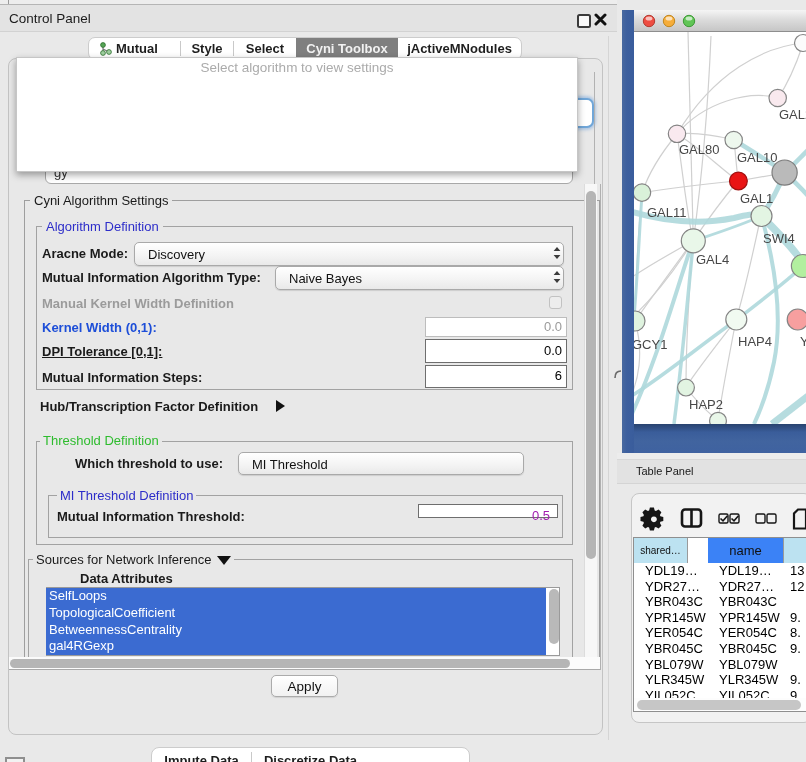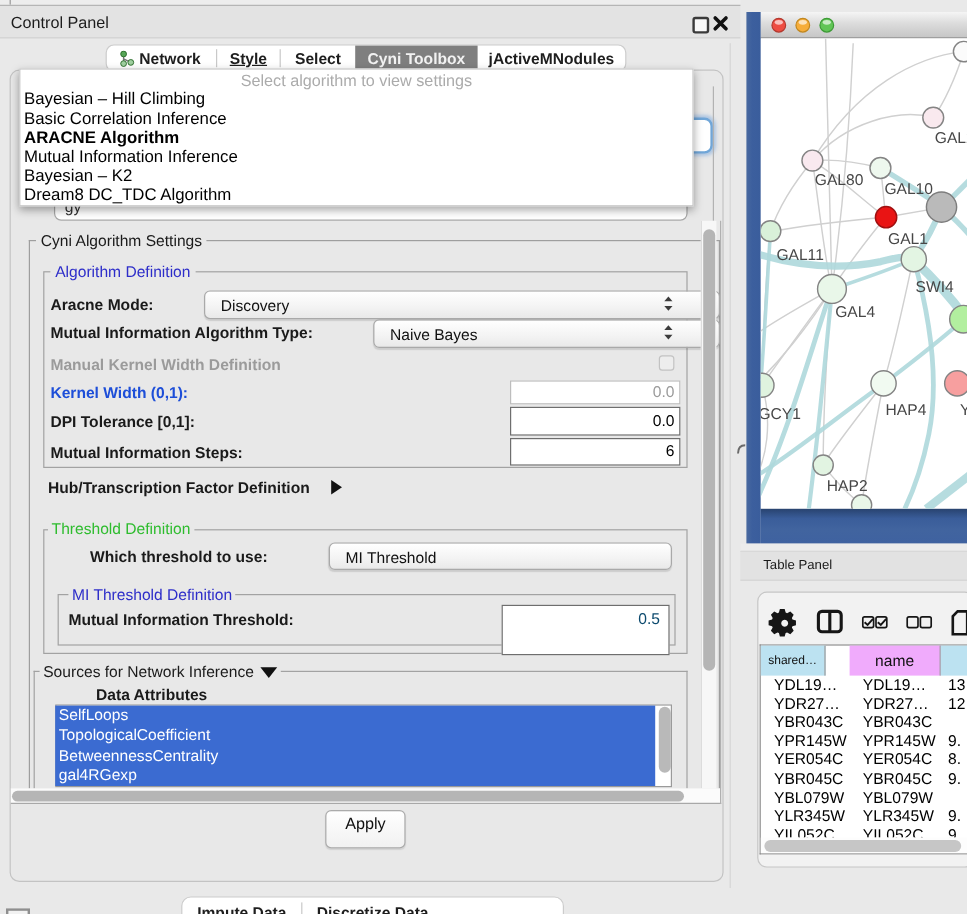--- a/index.html
+++ b/index.html
@@ -30,7 +30,7 @@
 <div class="abs" style="left:8px;top:58px;width:595px;height:677px;background:#e8e8e8;border:1px solid #c3c3c3;border-radius:8px;box-sizing:border-box;"></div>
 
 <div class="abs" style="left:88px;top:37px;width:432px;height:21px;background:#fff;border:1px solid #ccc;border-radius:7px;box-sizing:content-box;">
- <div class="seg" style="left:27px;width:64px;text-align:left;">Network</div>
+ <div class="seg" style="left:27px;width:64px;text-align:left;">Mutual</div>
  <div class="abs" style="left:91px;top:3px;width:1px;height:15px;background:#c9c9c9;"></div>
  <div class="seg" style="left:92px;width:52px;text-decoration:underline;">Style</div>
  <div class="abs" style="left:144px;top:3px;width:1px;height:15px;background:#c9c9c9;"></div>

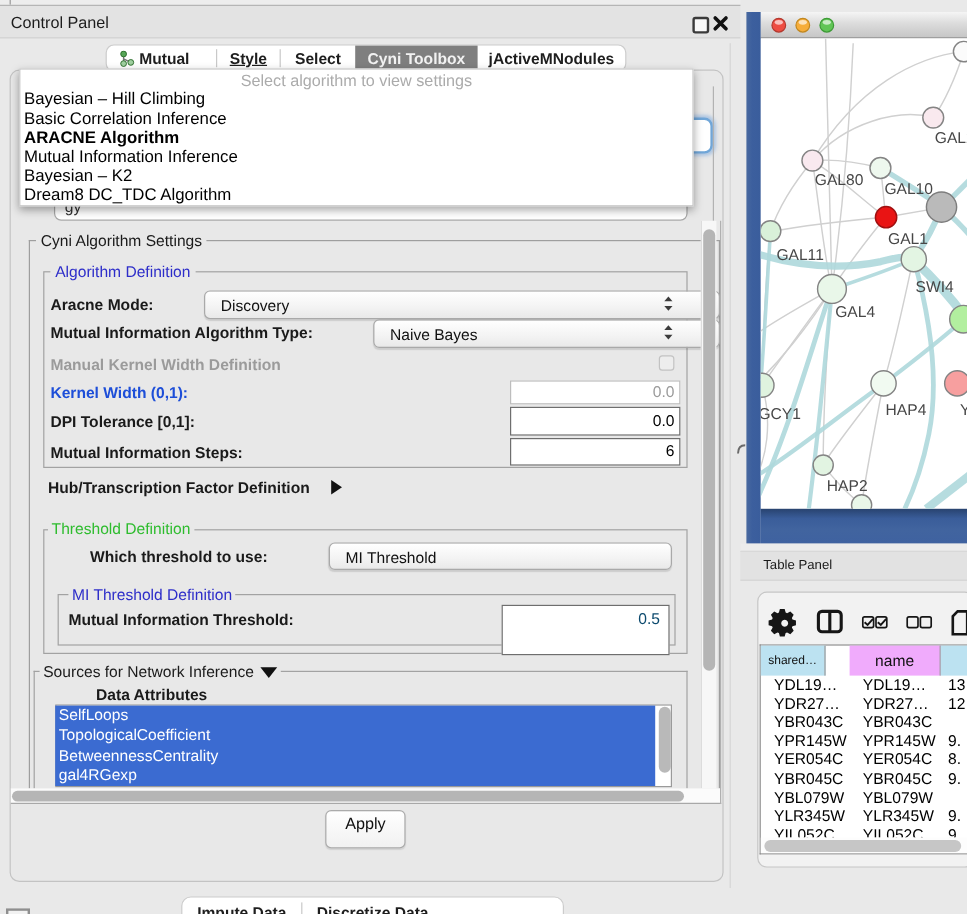--- a/index.html
+++ b/index.html
@@ -32,7 +32,7 @@
 <div class="abs" style="left:88px;top:37px;width:432px;height:21px;background:#fff;border:1px solid #ccc;border-radius:7px;box-sizing:content-box;">
  <div class="seg" style="left:27px;width:64px;text-align:left;">Mutual</div>
  <div class="abs" style="left:91px;top:3px;width:1px;height:15px;background:#c9c9c9;"></div>
- <div class="seg" style="left:92px;width:52px;text-decoration:underline;">Style</div>
+ <div class="seg" style="left:92px;width:52px;">Style</div>
  <div class="abs" style="left:144px;top:3px;width:1px;height:15px;background:#c9c9c9;"></div>
  <div class="seg" style="left:145px;width:62px;">Select</div>
  <div class="seg" style="left:207px;width:102px;background:#7f7f7f;color:#f2f2f2;">Cyni Toolbox</div>

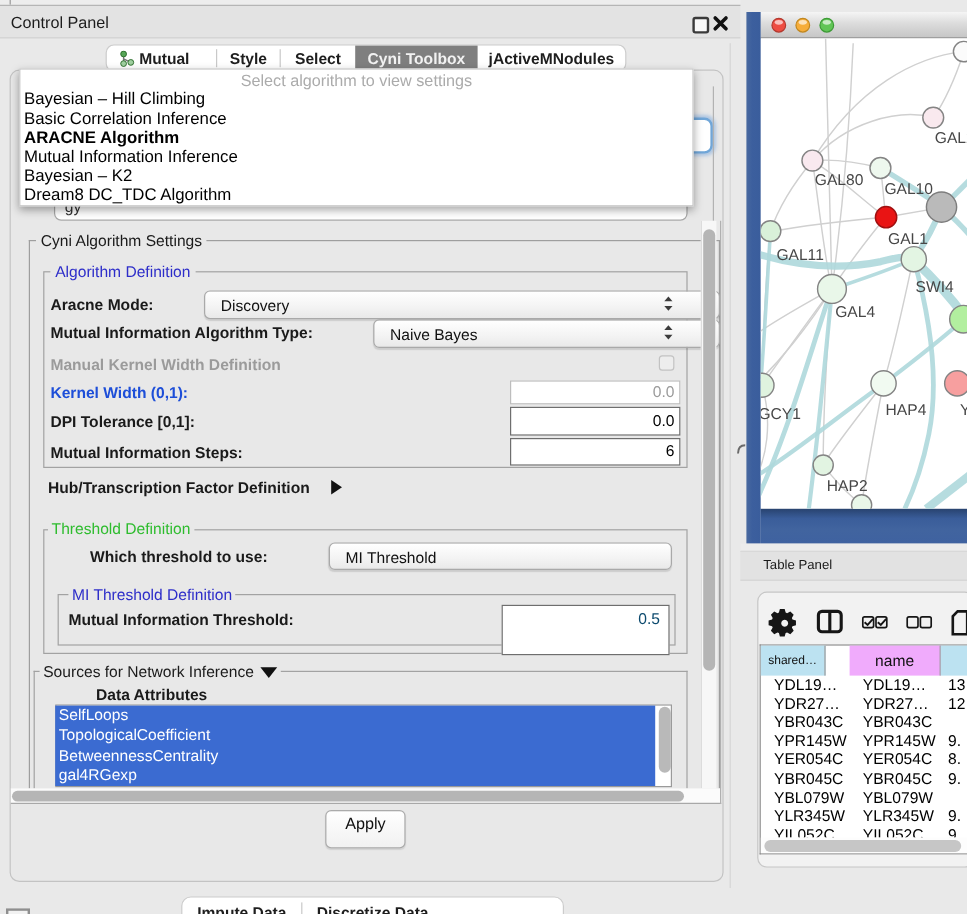--- a/index.html
+++ b/index.html
@@ -127,7 +127,6 @@
 
 <div class="abs" style="left:16px;top:57px;width:562px;height:115px;background:#ffffff;border:1px solid #c6c6c6;box-sizing:border-box;box-shadow:0 3px 7px rgba(0,0,0,0.35);">
  <div class="abs" style="left:0;top:2px;width:100%;text-align:center;font-size:13.5px;color:#ababab;">Select algorithm to view settings</div>
- <div class="abs" style="left:3px;top:17px;font-size:14px;color:#000;line-height:15.9px;white-space:nowrap;">Bayesian – Hill Climbing<br>Basic Correlation Inference<br><b>ARACNE Algorithm</b><br>Mutual Information Inference<br>Bayesian – K2<br>Dream8 DC_TDC Algorithm</div>
 </div>
 
 <div class="abs" style="left:271px;top:675px;width:67px;height:32px;border:1px solid #ababab;border-radius:5px;background:linear-gradient(#ffffff,#f1f1f1);text-align:center;font-size:13.5px;line-height:21px;color:#111;box-sizing:border-box;box-shadow:0 1px 1px rgba(0,0,0,0.1);">Apply</div>

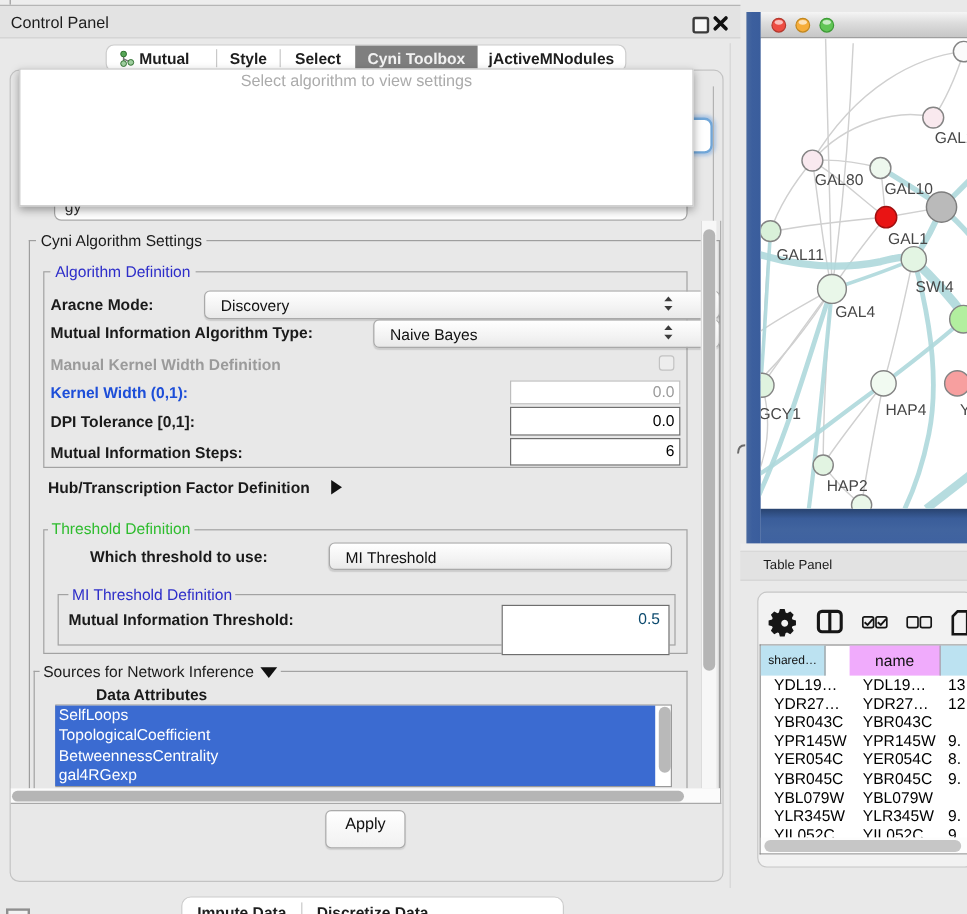--- a/index.html
+++ b/index.html
@@ -9,7 +9,7 @@
 .lbl{font-size:13px;font-weight:bold;color:#1a1a1a;white-space:nowrap;}
 .glbl{font-size:13px;color:#1a1a1a;white-space:nowrap;}
 .combo{position:absolute;border:1px solid #a9a9a9;border-radius:5px;
- background:linear-gradient(#ffffff,#f3f3f3 60%,#e9e9e9);box-shadow:0 1px 1px rgba(0,0,0,0.12);margin-left:36px;}
+ background:linear-gradient(#ffffff,#f3f3f3 60%,#e9e9e9);box-shadow:0 1px 1px rgba(0,0,0,0.12);}
 .combo .ct{position:absolute;left:13px;top:4px;font-size:13px;color:#111;}
 .tfield{position:absolute;background:#fff;font-size:13px;text-align:right;}
 .seg{position:absolute;top:0;height:21px;line-height:21px;text-align:center;

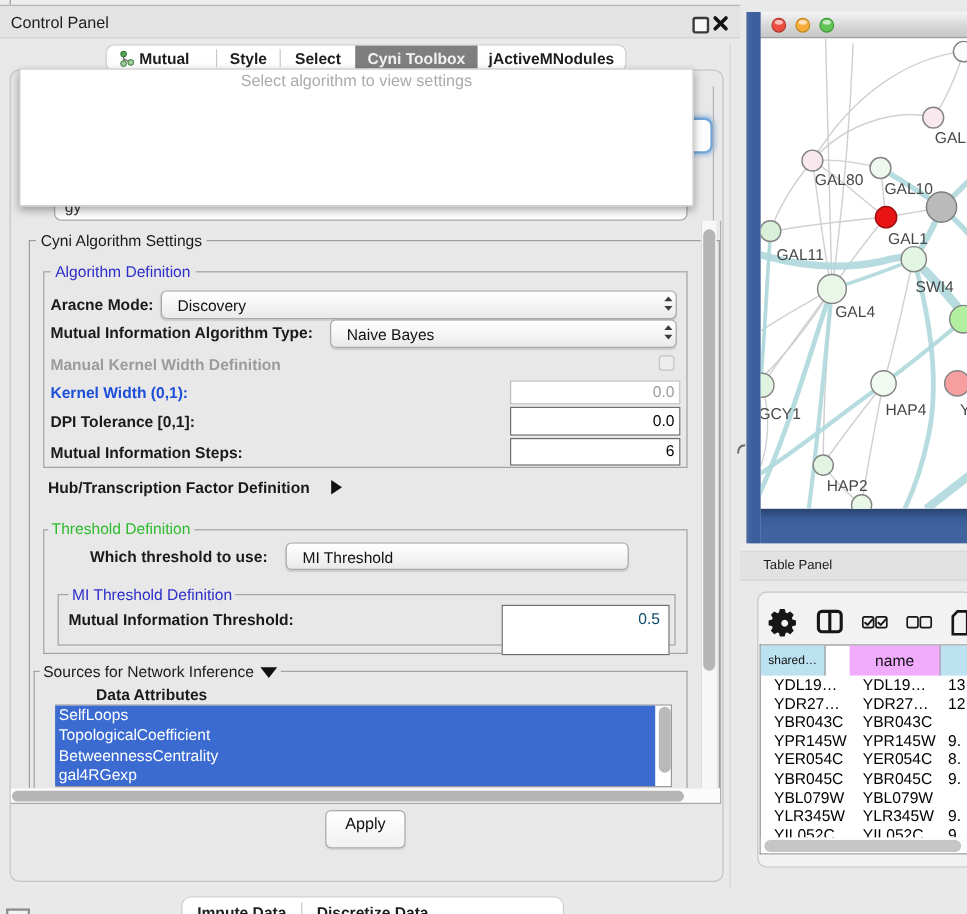--- a/index.html
+++ b/index.html
@@ -86,7 +86,7 @@
 <div class="lbl abs" style="left:42px;top:320px;color:#1d4ed8;">Kernel Width (0,1):</div>
 <div class="tfield" style="left:425px;top:317px;width:142px;height:20px;border:1px solid #bdbdbd;box-sizing:border-box;line-height:18px;color:#9b9b9b;padding-right:4px;">0.0</div>
 
-<div class="lbl abs" style="left:42px;top:344px;">DPI Tolerance [0,1]:</div>
+<div class="lbl abs" style="left:42px;top:344px;text-decoration:underline;">DPI Tolerance [0,1]:</div>
 <div class="tfield" style="left:425px;top:339px;width:142px;height:24px;border:1.5px solid #6e6e6e;box-sizing:border-box;line-height:21px;color:#000;padding-right:4px;">0.0</div>
 
 <div class="lbl abs" style="left:42px;top:370px;">Mutual Information Steps:</div>

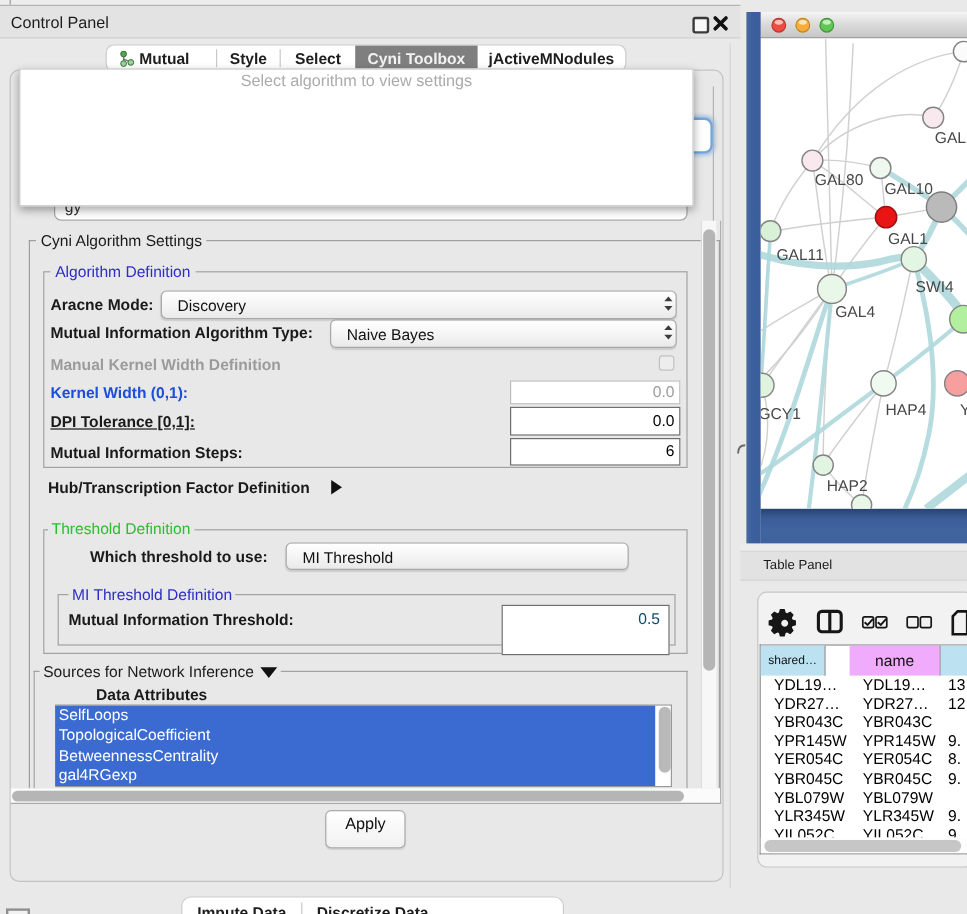--- a/index.html
+++ b/index.html
@@ -108,7 +108,7 @@
 <div class="abs" style="left:48px;top:495px;width:515px;height:43px;border:1px solid #a2a2a2;box-sizing:border-box;"></div>
 <div class="glbl abs" style="left:57px;top:488px;background:#e8e8e8;padding:0 3px;color:#2d2dc9;">MI Threshold Definition</div>
 <div class="lbl abs" style="left:57px;top:509px;">Mutual Information Threshold:</div>
-<div class="tfield" style="left:418px;top:504px;width:140px;height:42px;border:1.5px solid #6e6e6e;box-sizing:border-box;line-height:22px;color:#0c4a6e;padding-right:7px;text-align:right;">0.5</div>
+<div class="tfield" style="left:418px;top:504px;width:140px;height:14px;border:1.5px solid #6e6e6e;box-sizing:border-box;line-height:22px;color:#a21caf;padding-right:7px;text-align:right;">0.5</div>
 
 <div class="abs" style="left:28px;top:559px;width:545px;height:98px;border:1px solid #a2a2a2;border-bottom:none;box-sizing:border-box;"></div>
 <div class="glbl abs" style="left:33px;top:552px;background:#e8e8e8;padding:0 3px;">Sources for Network Inference <span style="display:inline-block;width:0;height:0;border-left:7px solid transparent;border-right:7px solid transparent;border-top:9px solid #111;vertical-align:middle;margin-left:2px;"></span></div>

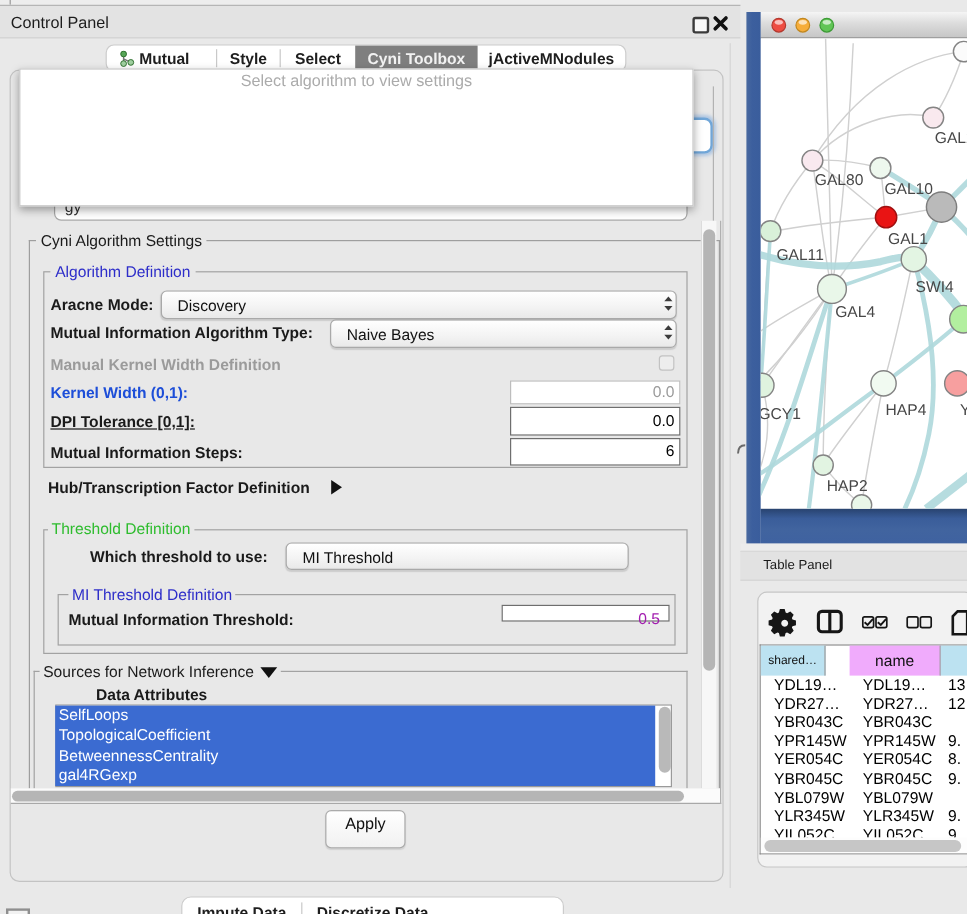--- a/index.html
+++ b/index.html
@@ -257,7 +257,7 @@
 
 <div class="abs" style="left:633px;top:537px;width:173px;height:175px;background:#fff;border-top:1px solid #8f8f8f;border-left:1px solid #8f8f8f;border-bottom:1px solid #8f8f8f;box-sizing:border-box;"></div>
 <div class="abs" style="left:634px;top:538px;width:54px;height:25px;background:#bce2f1;border-right:1px solid #9a9a9a;box-sizing:border-box;text-align:center;font-size:10px;line-height:25px;color:#111;">shared…</div>
-<div class="abs" style="left:708px;top:538px;width:76px;height:25px;background:#f0abfc;border-right:1px solid #9a9a9a;box-sizing:border-box;text-align:center;font-size:13px;line-height:25px;color:#111;">name</div>
+<div class="abs" style="left:708px;top:538px;width:76px;height:25px;background:#3b82f6;border-right:1px solid #9a9a9a;box-sizing:border-box;text-align:center;font-size:13px;line-height:25px;color:#111;">name</div>
 <div class="abs" style="left:784px;top:538px;width:22px;height:25px;background:#bce2f1;"></div>
 <div class="abs" style="left:634px;top:563px;width:172px;height:135px;overflow:hidden;font-size:13px;color:#000;">
  <div style="position:absolute;left:11px;top:0;line-height:15.6px;">YDL19…<br>YDR27…<br>YBR043C<br>YPR145W<br>YER054C<br>YBR045C<br>YBL079W<br>YLR345W<br>YIL052C</div>

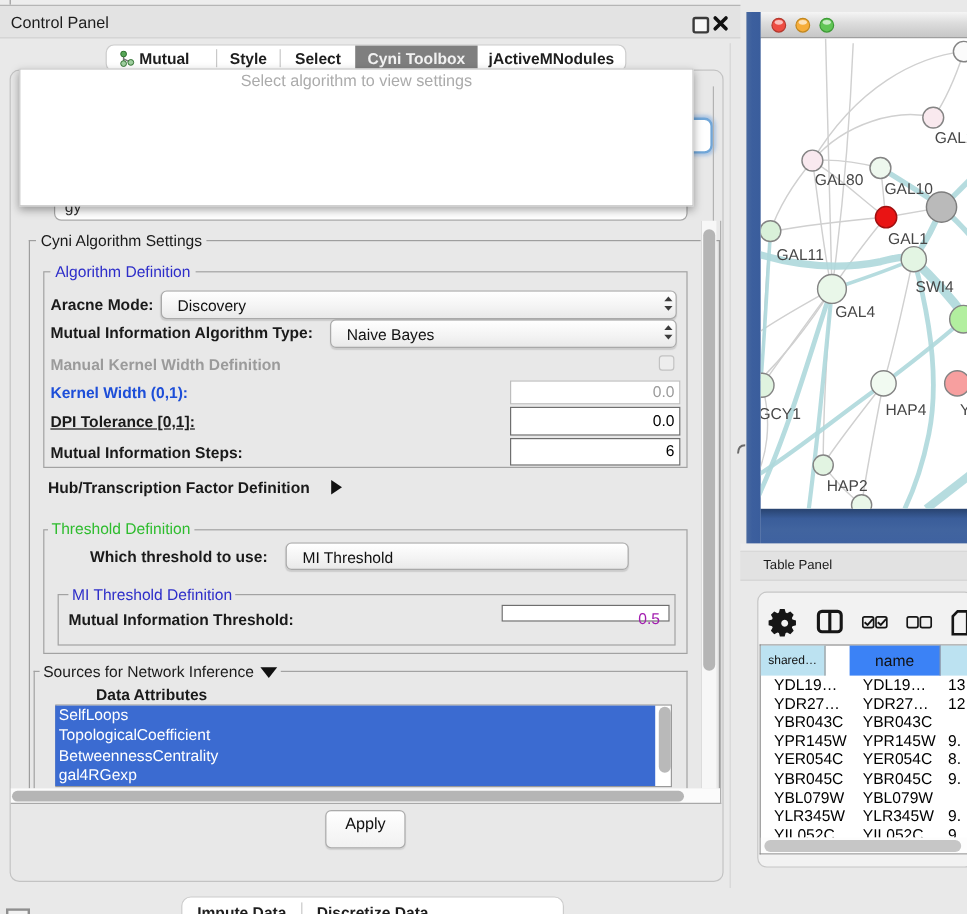--- a/index.html
+++ b/index.html
@@ -129,7 +129,7 @@
  <div class="abs" style="left:0;top:2px;width:100%;text-align:center;font-size:13.5px;color:#ababab;">Select algorithm to view settings</div>
 </div>
 
-<div class="abs" style="left:271px;top:675px;width:67px;height:32px;border:1px solid #ababab;border-radius:5px;background:linear-gradient(#ffffff,#f1f1f1);text-align:center;font-size:13.5px;line-height:21px;color:#111;box-sizing:border-box;box-shadow:0 1px 1px rgba(0,0,0,0.1);">Apply</div>
+<div class="abs" style="left:271px;top:675px;width:67px;height:22px;border:1px solid #ababab;border-radius:5px;background:linear-gradient(#ffffff,#f1f1f1);text-align:center;font-size:13.5px;line-height:21px;color:#111;box-sizing:border-box;box-shadow:0 1px 1px rgba(0,0,0,0.1);">Apply</div>
 
 <div class="abs" style="left:151px;top:704px;width:317px;height:25px;background:#fff;border:1px solid #ccc;border-radius:8px;box-sizing:content-box;margin-top:43px;">
  <div class="seg" style="left:0;width:99px;height:25px;line-height:25px;">Impute Data</div>

